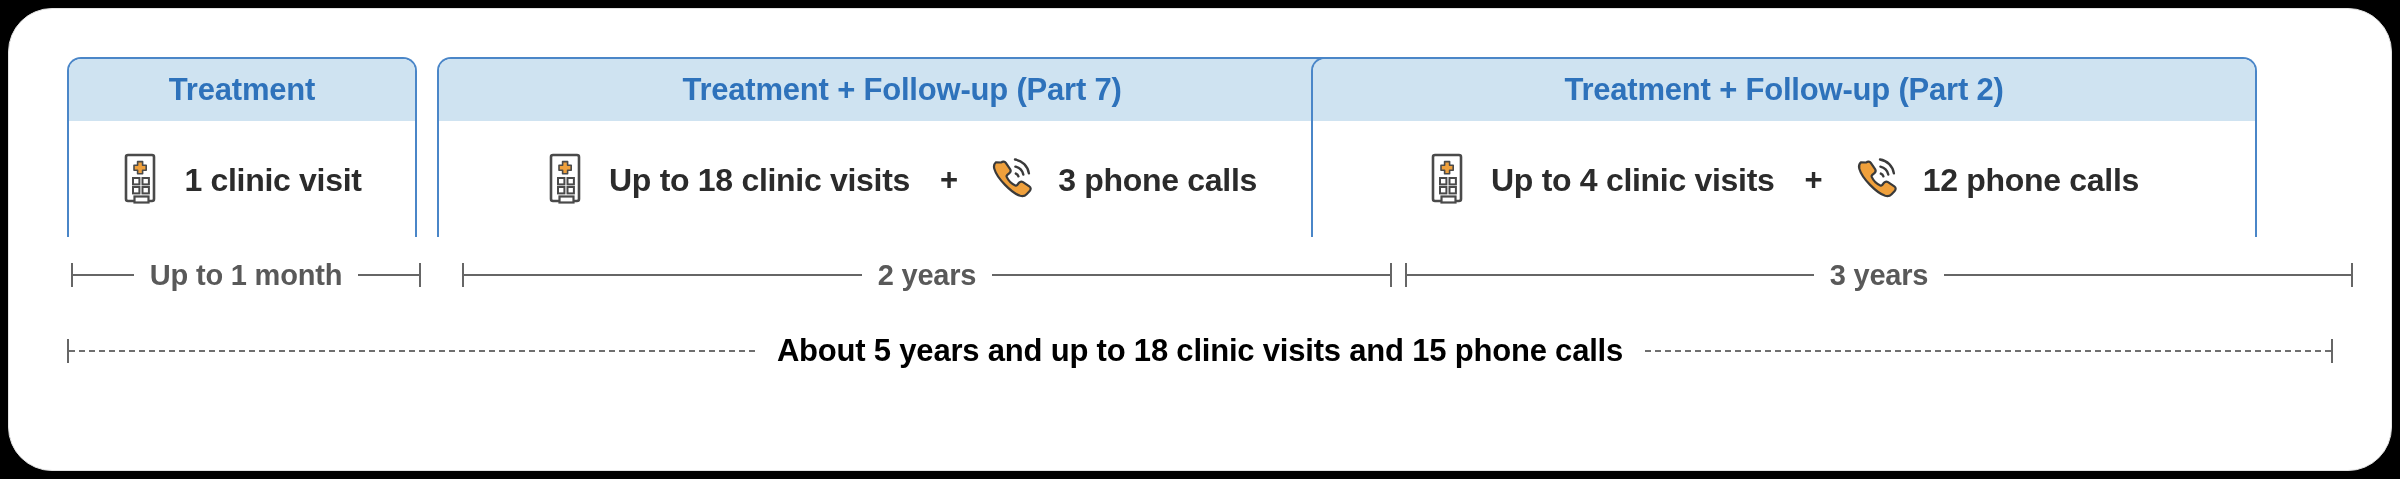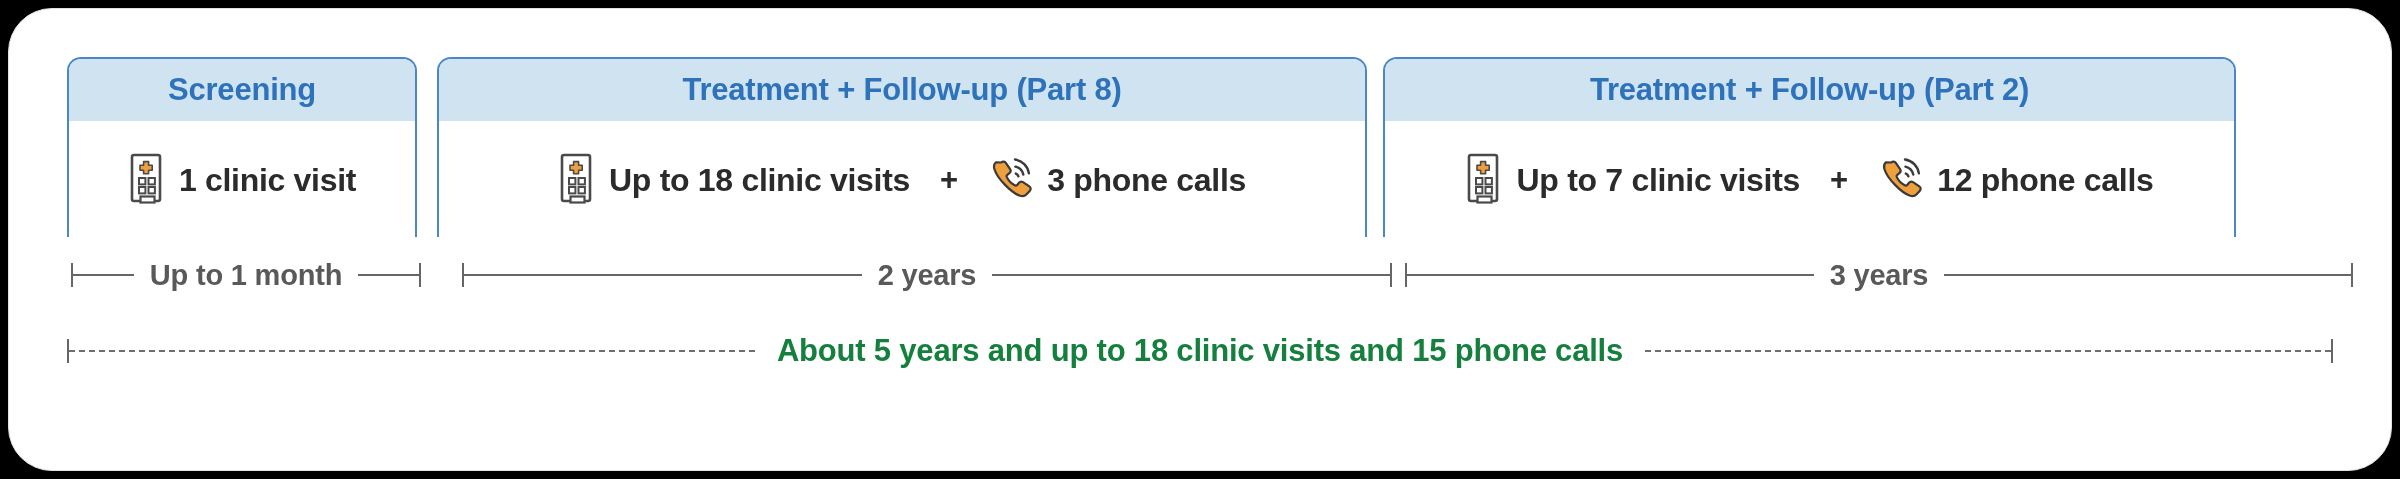--- a/index.html
+++ b/index.html
@@ -100,7 +100,7 @@
 
     <div class="panel" style="left:0px;width:350px;">
       <div class="phead">
-        <span>Screening</span>
+        <span>Treatment</span>
       </div>
       <div class="pbody">
         <div class="item">

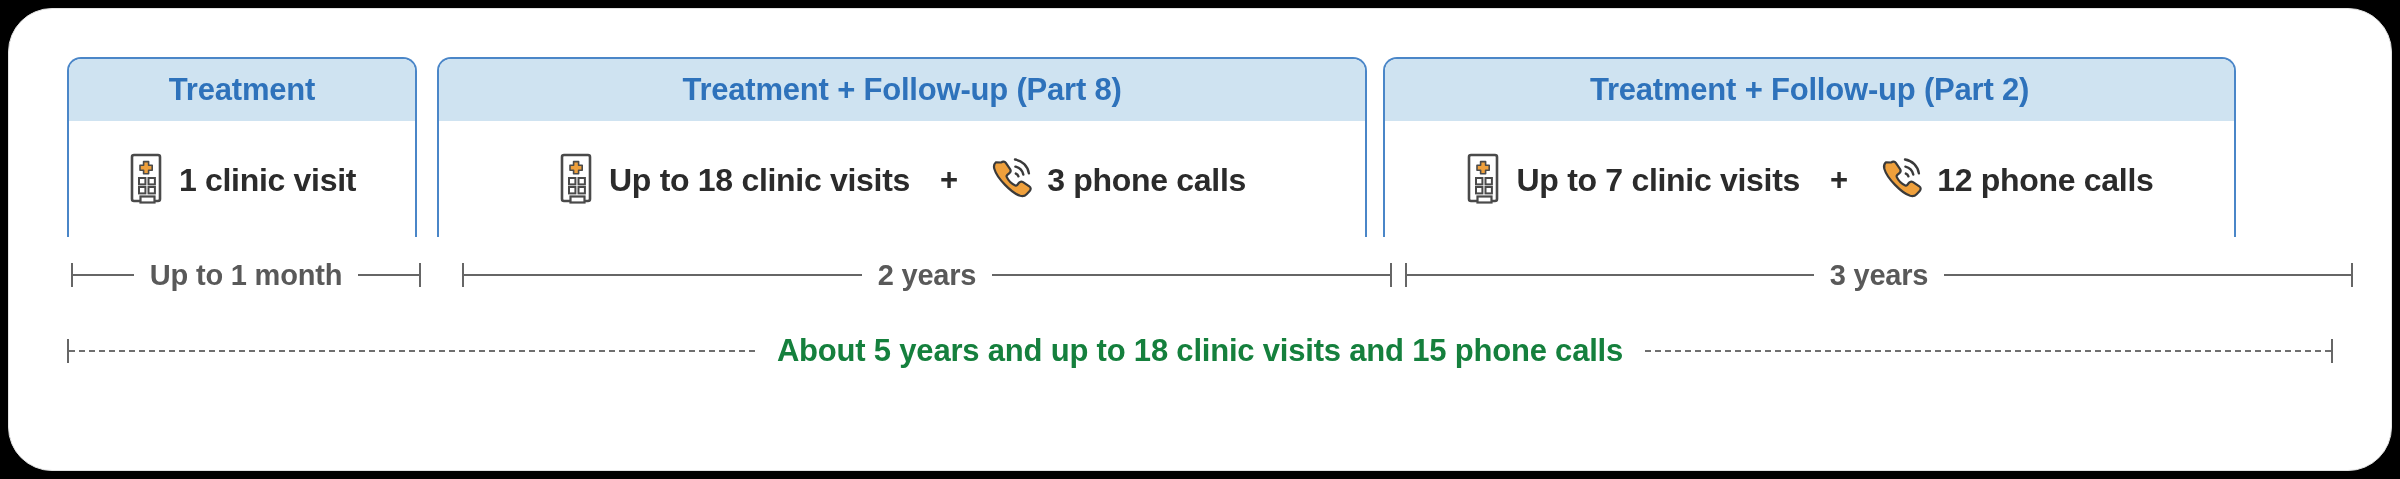--- a/index.html
+++ b/index.html
@@ -122,7 +122,7 @@
 
     <div class="panel" style="left:370px;width:930px;">
       <div class="phead">
-        <span>Treatment + Follow-up (Part 8)</span>
+        <span>Treatment + Follow-up (Part 7)</span>
       </div>
       <div class="pbody">
         <div class="item">

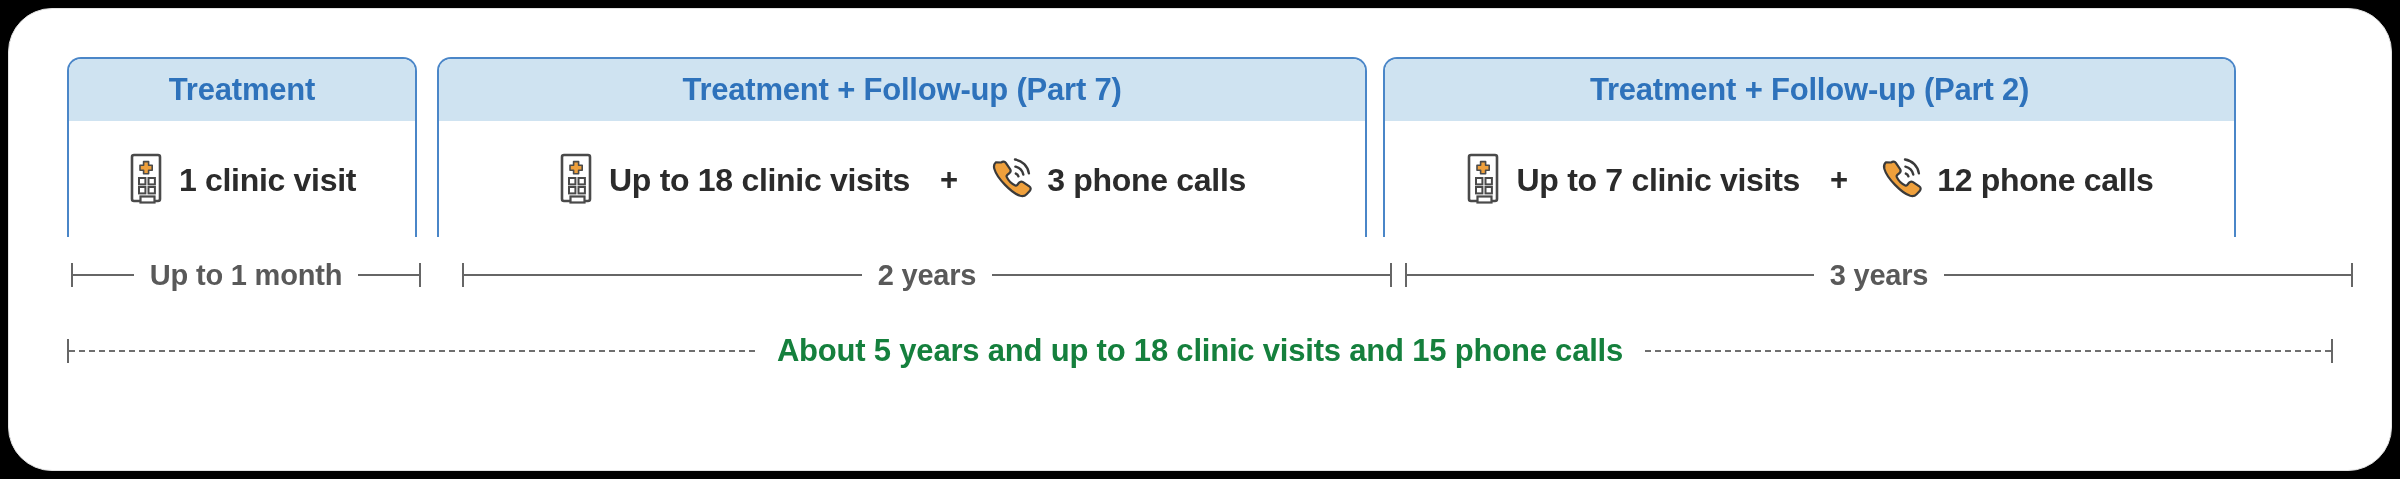--- a/index.html
+++ b/index.html
@@ -154,7 +154,7 @@
       </div>
     </div>
 
-    <div class="panel" style="left:1316px;width:853px;">
+    <div class="panel" style="left:1244px;width:946px;">
       <div class="phead">
         <span>Treatment + Follow-up (Part 2)</span>
       </div>

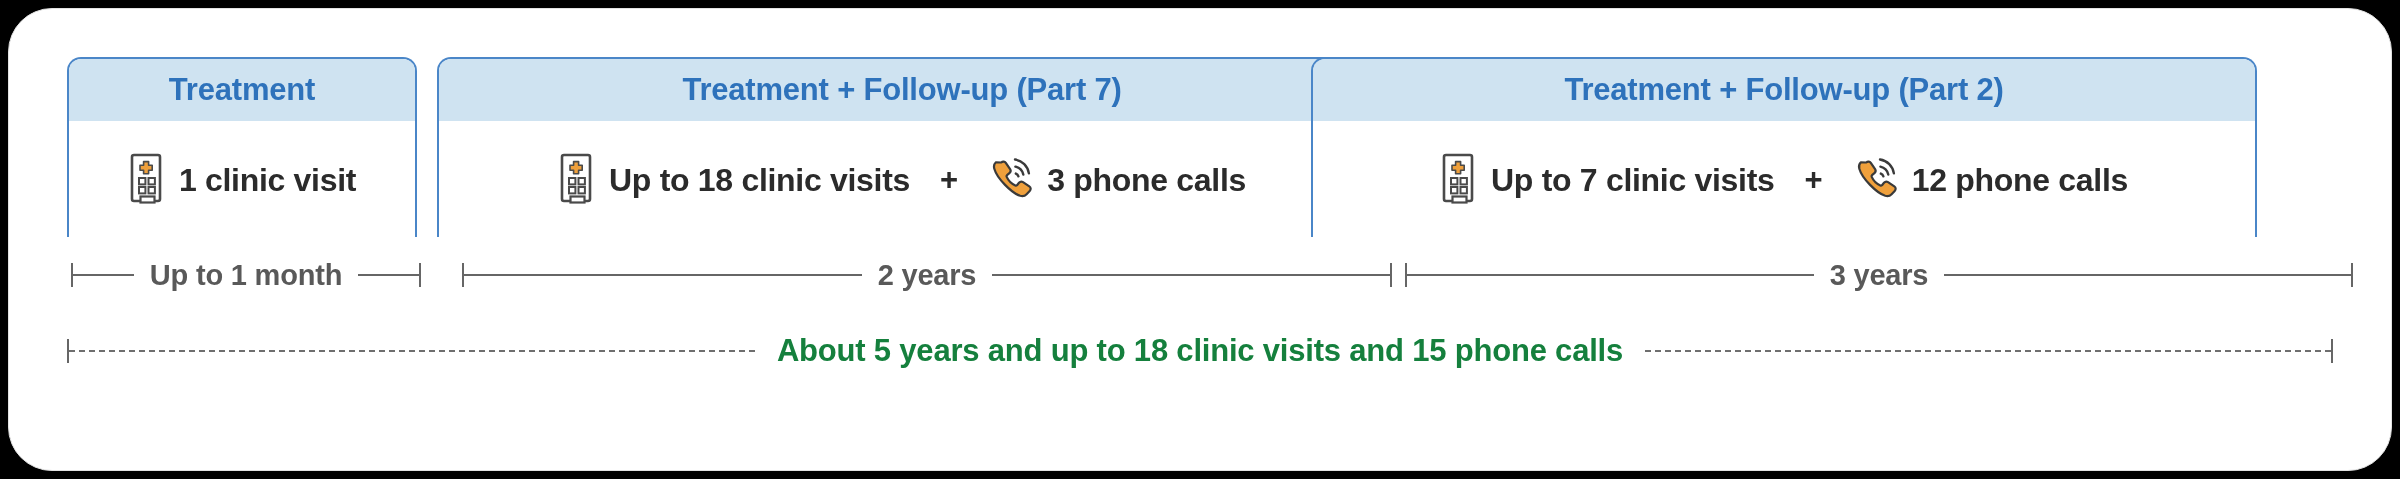--- a/index.html
+++ b/index.html
@@ -50,7 +50,7 @@
     display:flex;align-items:center;justify-content:center;
     background:#ffffff;
   }
-  .item{display:flex;align-items:center;gap:11px;white-space:nowrap;}
+  .item{display:flex;align-items:center;gap:22px;white-space:nowrap;}
   .item .txt{
     font-size:32px;color:#2b2b2b;font-weight:bold;letter-spacing:-0.3px;
   }

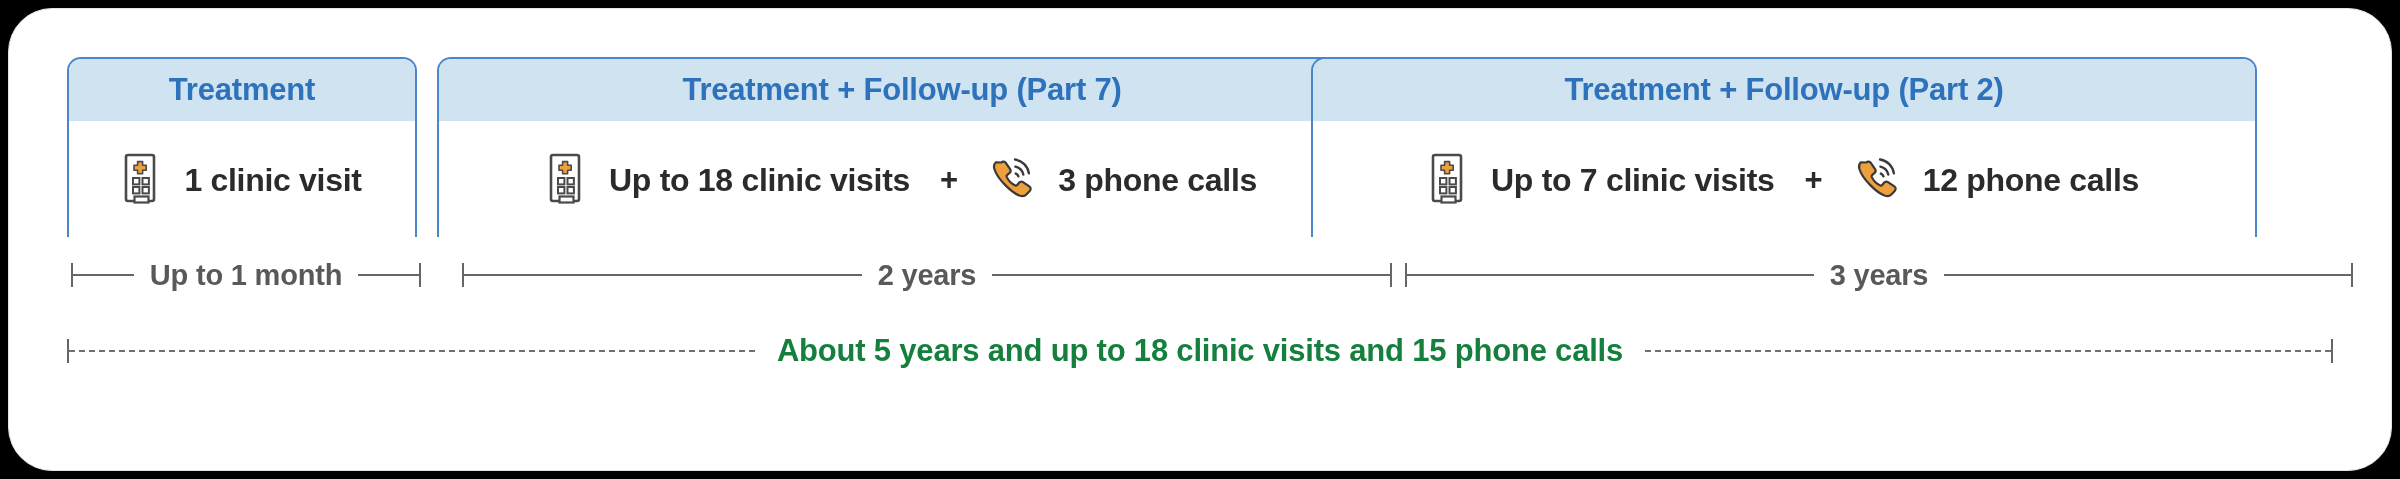--- a/index.html
+++ b/index.html
@@ -171,7 +171,7 @@
               <rect x="12.5" y="44.5" width="14" height="6" fill="#ffffff" stroke="#4a4a4a" stroke-width="2.2"></rect>
             </svg>
           </span>
-          <span class="txt">Up to 7 clinic visits</span>
+          <span class="txt">Up to 4 clinic visits</span>
         </div>
         <span class="plus">+</span>
         <div class="item">

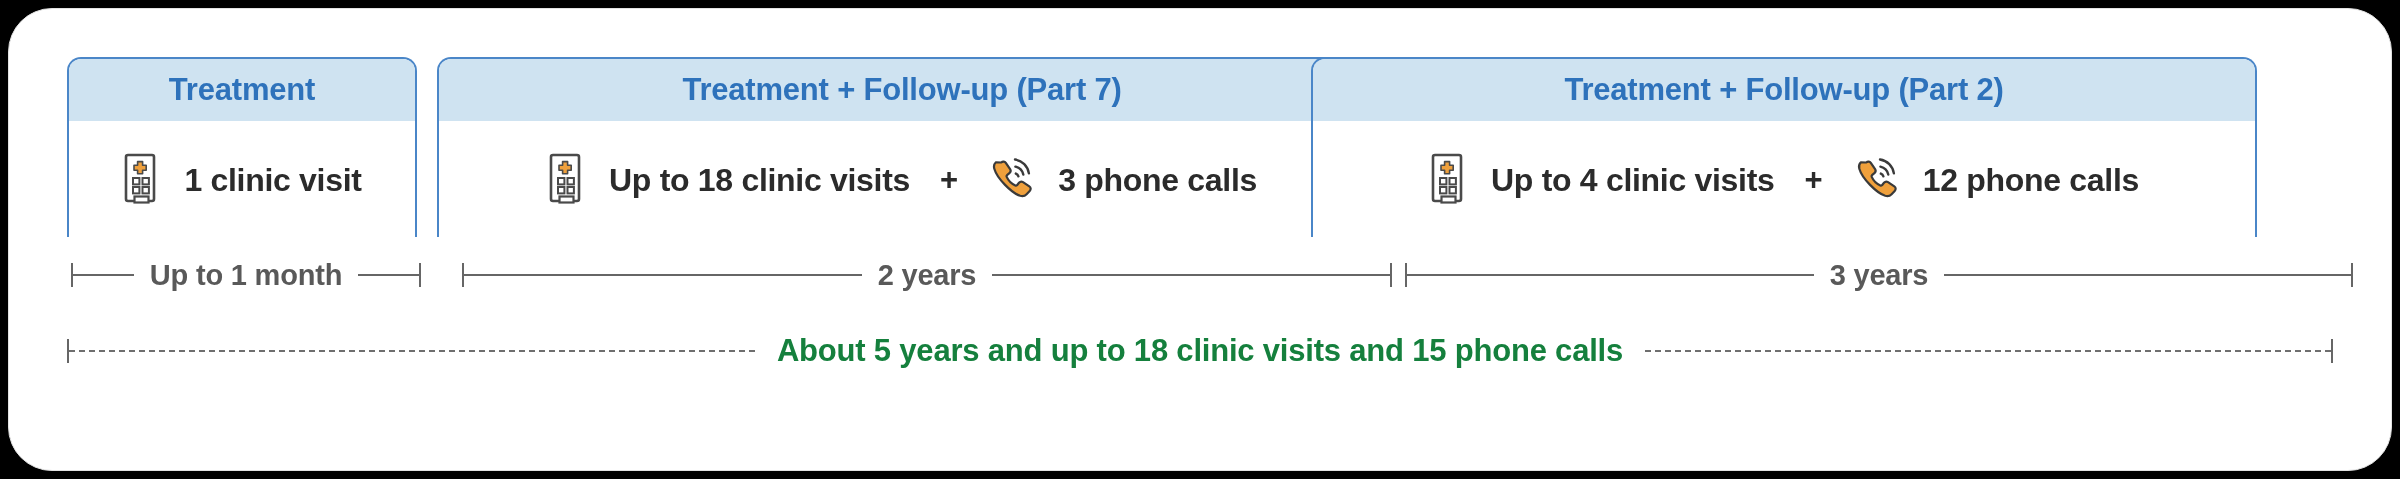--- a/index.html
+++ b/index.html
@@ -87,7 +87,7 @@
     border-top:2px dashed #6e6e6e;
   }
   .totlab{
-    font-size:31px;color:#15803d;font-weight:bold;
+    font-size:31px;color:#000000;font-weight:bold;
     padding:0 22px;white-space:nowrap;letter-spacing:-0.2px;
   }
 </style>

